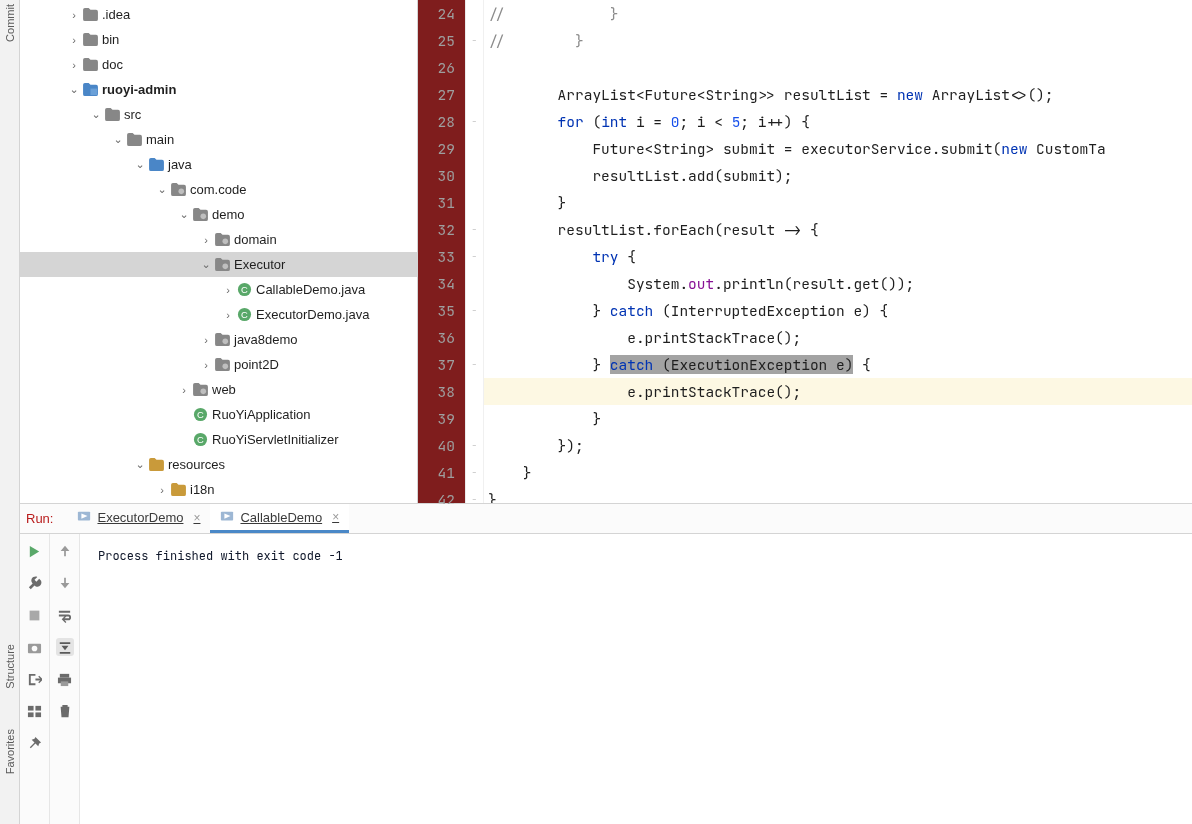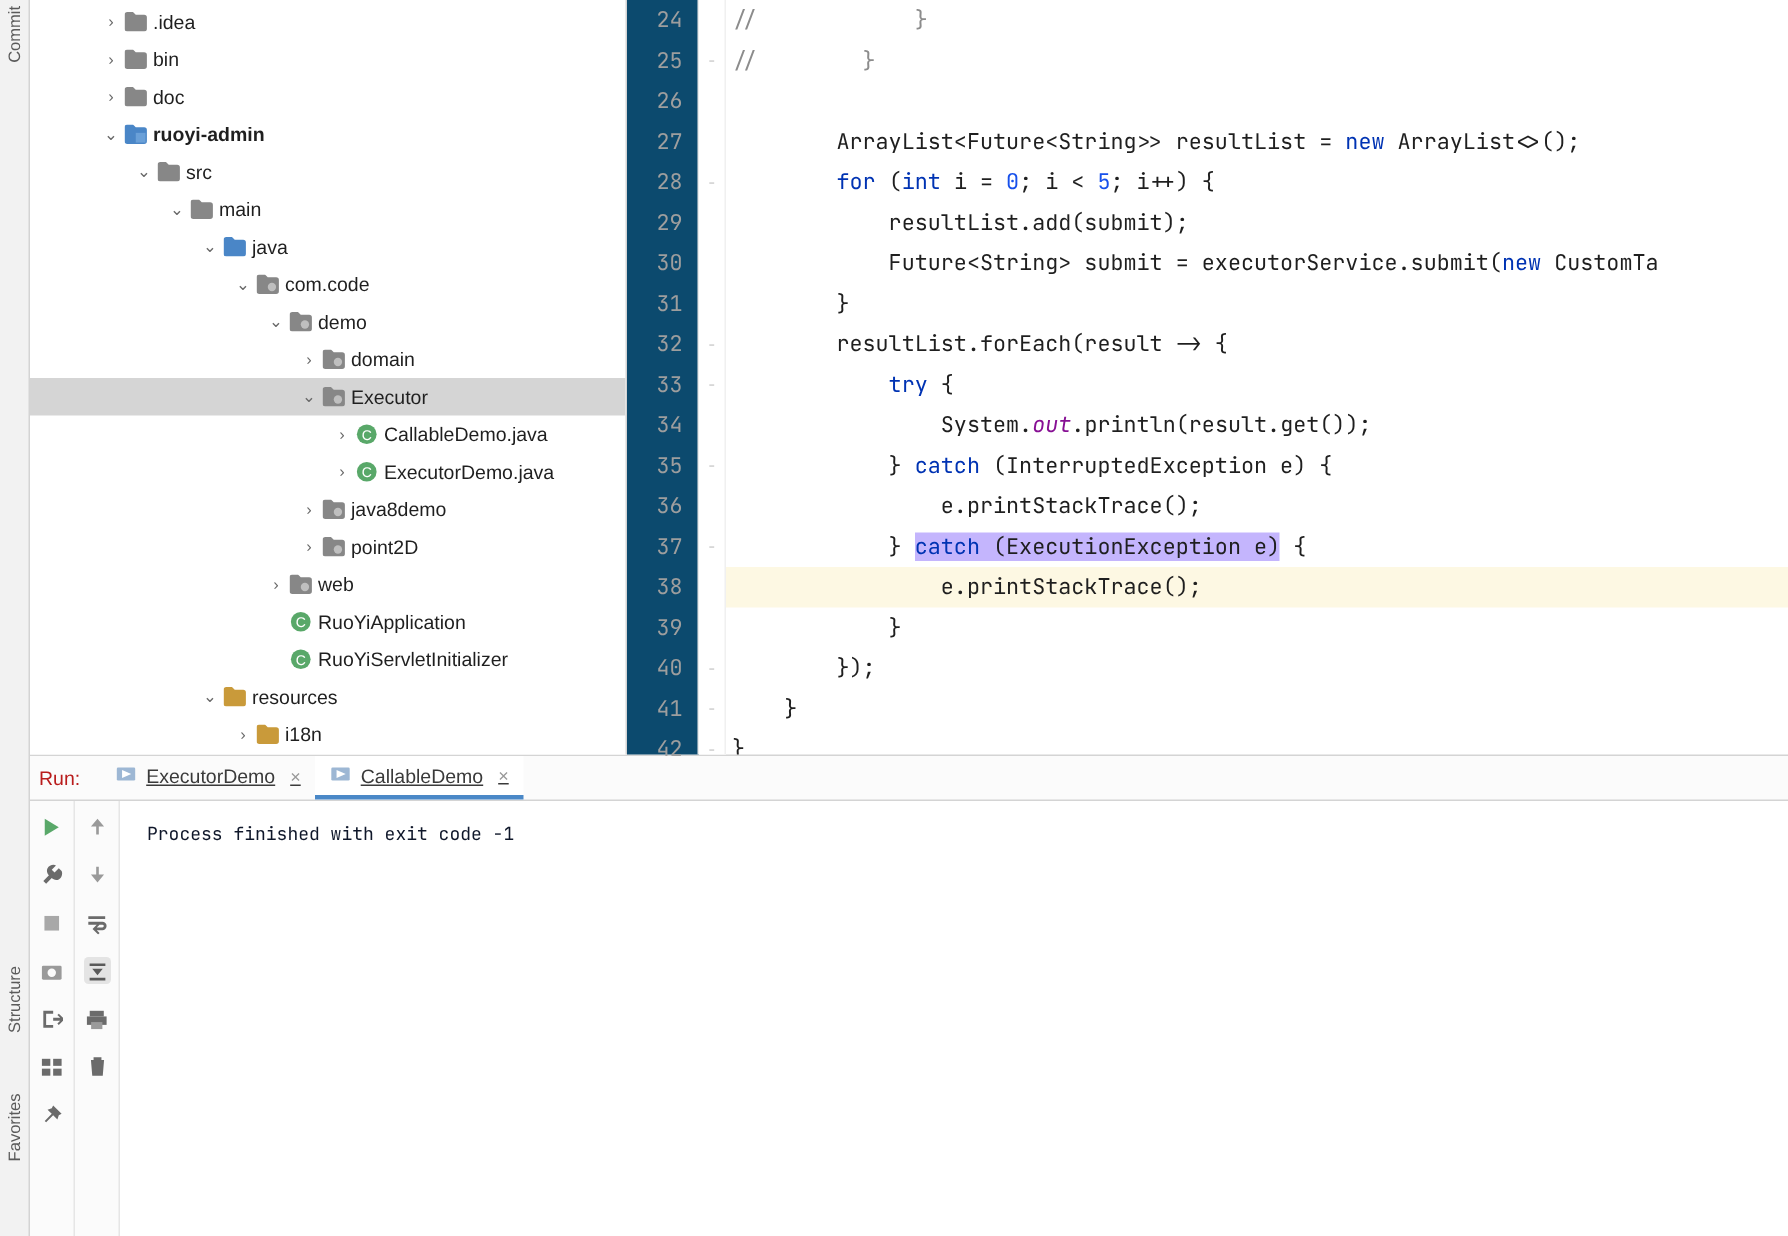--- a/index.html
+++ b/index.html
@@ -27,7 +27,7 @@
 
 
 .editor { flex:1; display:flex; min-width:0; font-family:"JetBrains Mono","Consolas",monospace; font-size:14.5px; }
-.gutter { width:48px; background:#0c4a6e; border-right:1px solid #eaeaea; text-align:right; color:#9e9e9e; padding-right:10px; line-height:27px; padding-top:0; user-select:none; }
+.gutter { width:48px; background:#7f1d1d; border-right:1px solid #eaeaea; text-align:right; color:#9e9e9e; padding-right:10px; line-height:27px; padding-top:0; user-select:none; }
 .fold { width:18px; background:#fff; border-right:1px solid #f0f0f0; color:#c6c6c6; font-size:10px; line-height:27px; text-align:center; user-select:none; }
 .fold .fmark { display:block; height:27px; }
 .codecol { flex:1; overflow:hidden; }

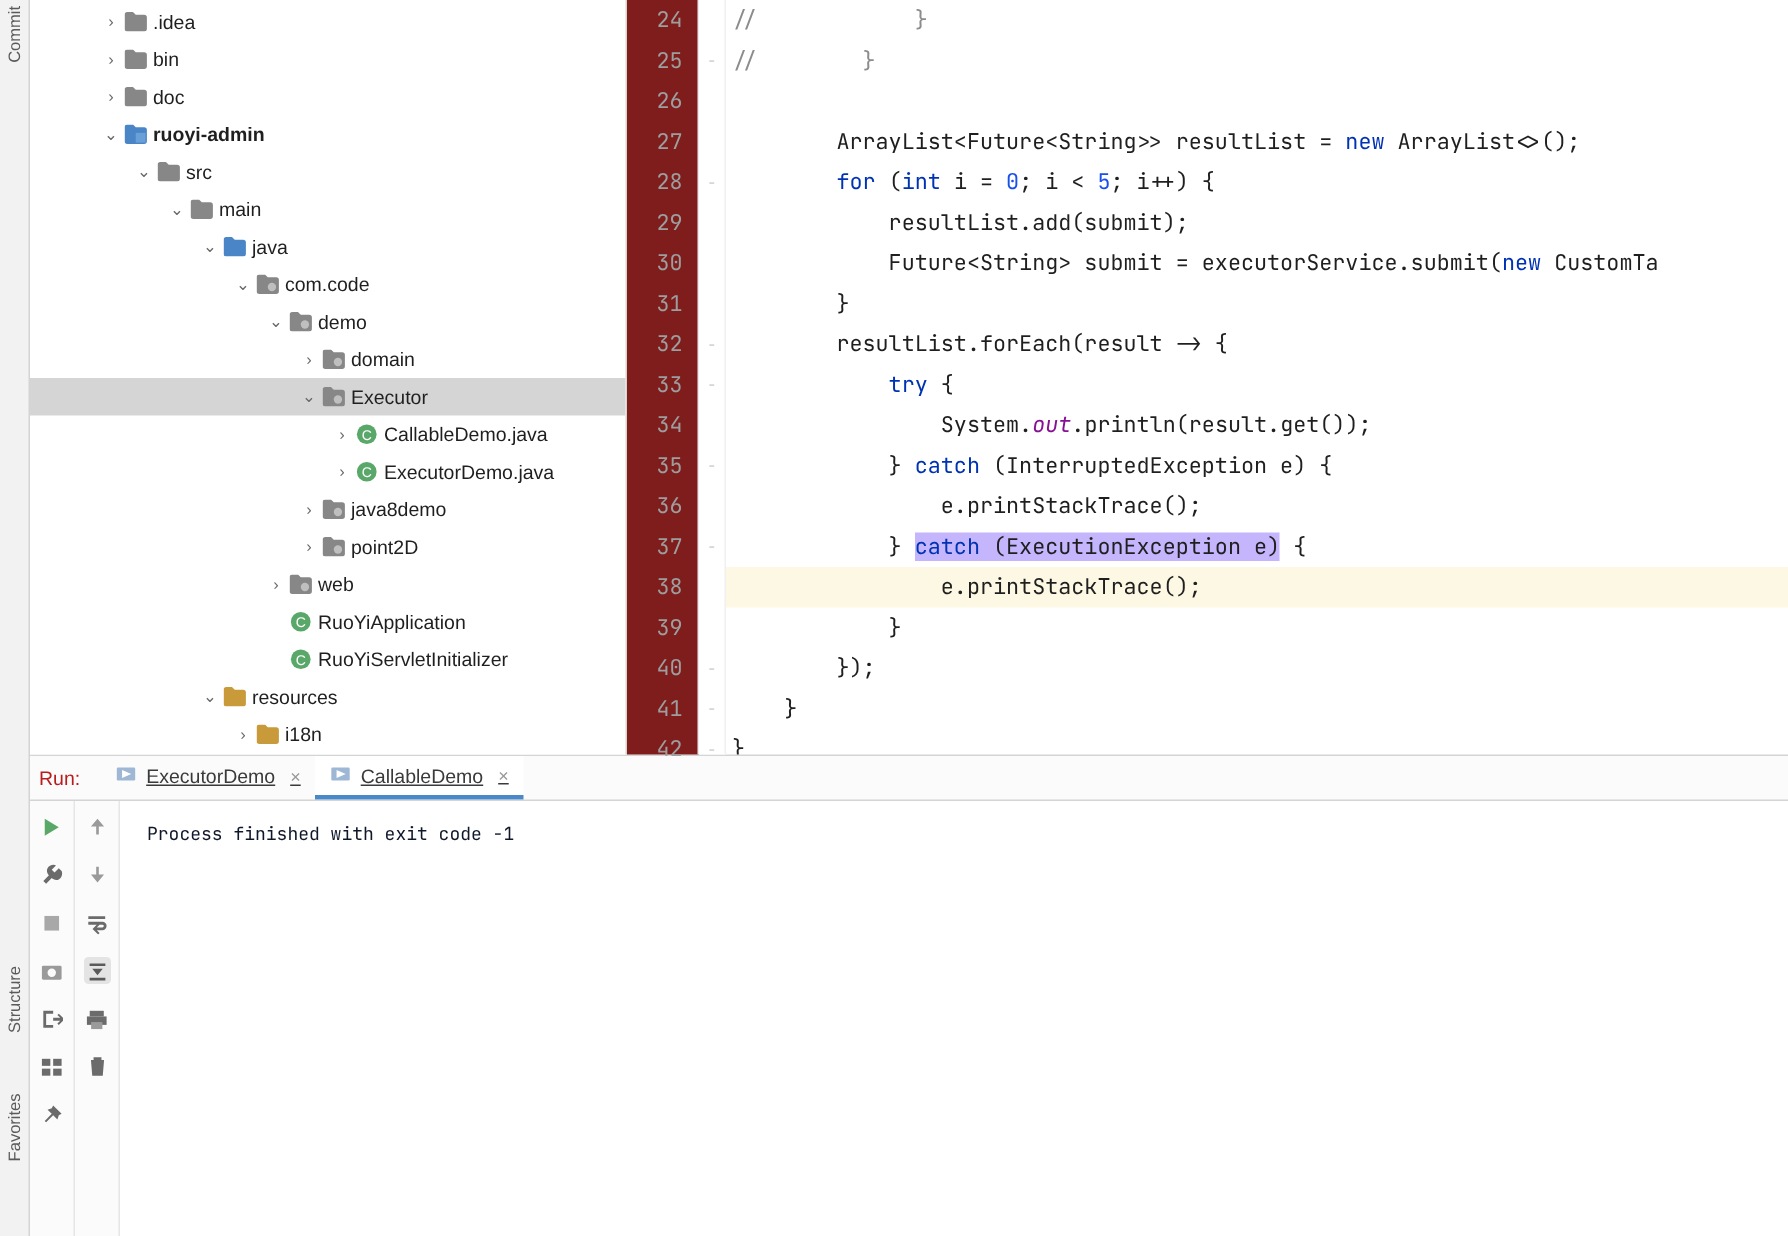--- a/index.html
+++ b/index.html
@@ -324,8 +324,8 @@
             <div class="codeline"></div>
             <div class="codeline">        ArrayList&lt;Future&lt;String&gt;&gt; resultList = <span class="tok-kw">new</span> ArrayList&lt;&gt;();</div>
             <div class="codeline">        <span class="tok-kw">for</span> (<span class="tok-kw">int</span> i = <span class="tok-num">0</span>; i &lt; <span class="tok-num">5</span>; i++) {</div>
+            <div class="codeline">            Future&lt;String&gt; submit = executorService.submit(<span class="tok-kw">new</span> CustomTa</div>
             <div class="codeline">            resultList.add(submit);</div>
-            <div class="codeline">            Future&lt;String&gt; submit = executorService.submit(<span class="tok-kw">new</span> CustomTa</div>
             <div class="codeline">        }</div>
             <div class="codeline">        resultList.forEach(result -&gt; {</div>
             <div class="codeline">            <span class="tok-kw">try</span> {</div>

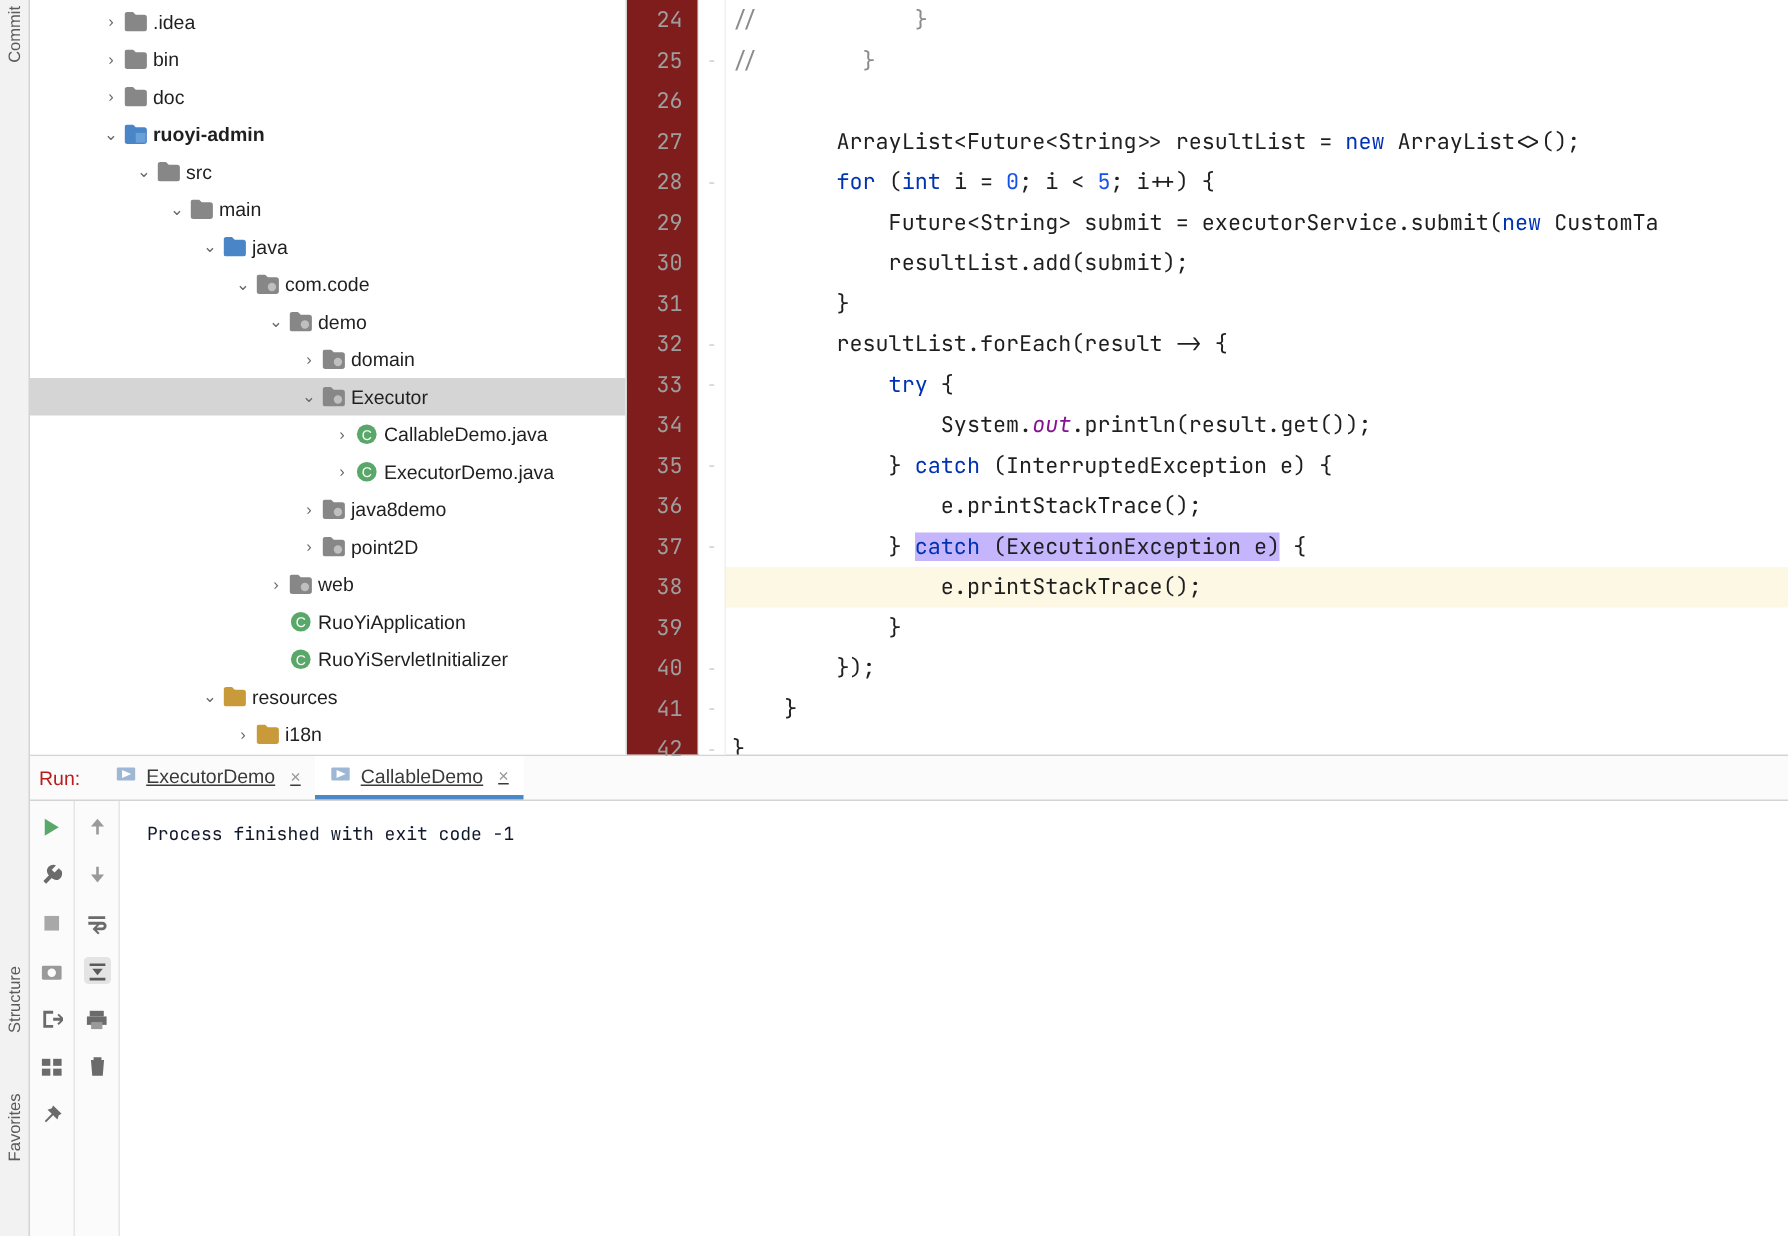--- a/index.html
+++ b/index.html
@@ -37,7 +37,7 @@
 .tok-cmt { color:#8c8c8c; }
 .tok-kw { color:#0033b3; }
 .tok-num { color:#1750eb; }
-.tok-static { color:#871094; font-style:italic; }
+.tok-static { color:#871094; }
 
 
 .run-panel { flex:1; display:flex; flex-direction:column; min-height:0; }

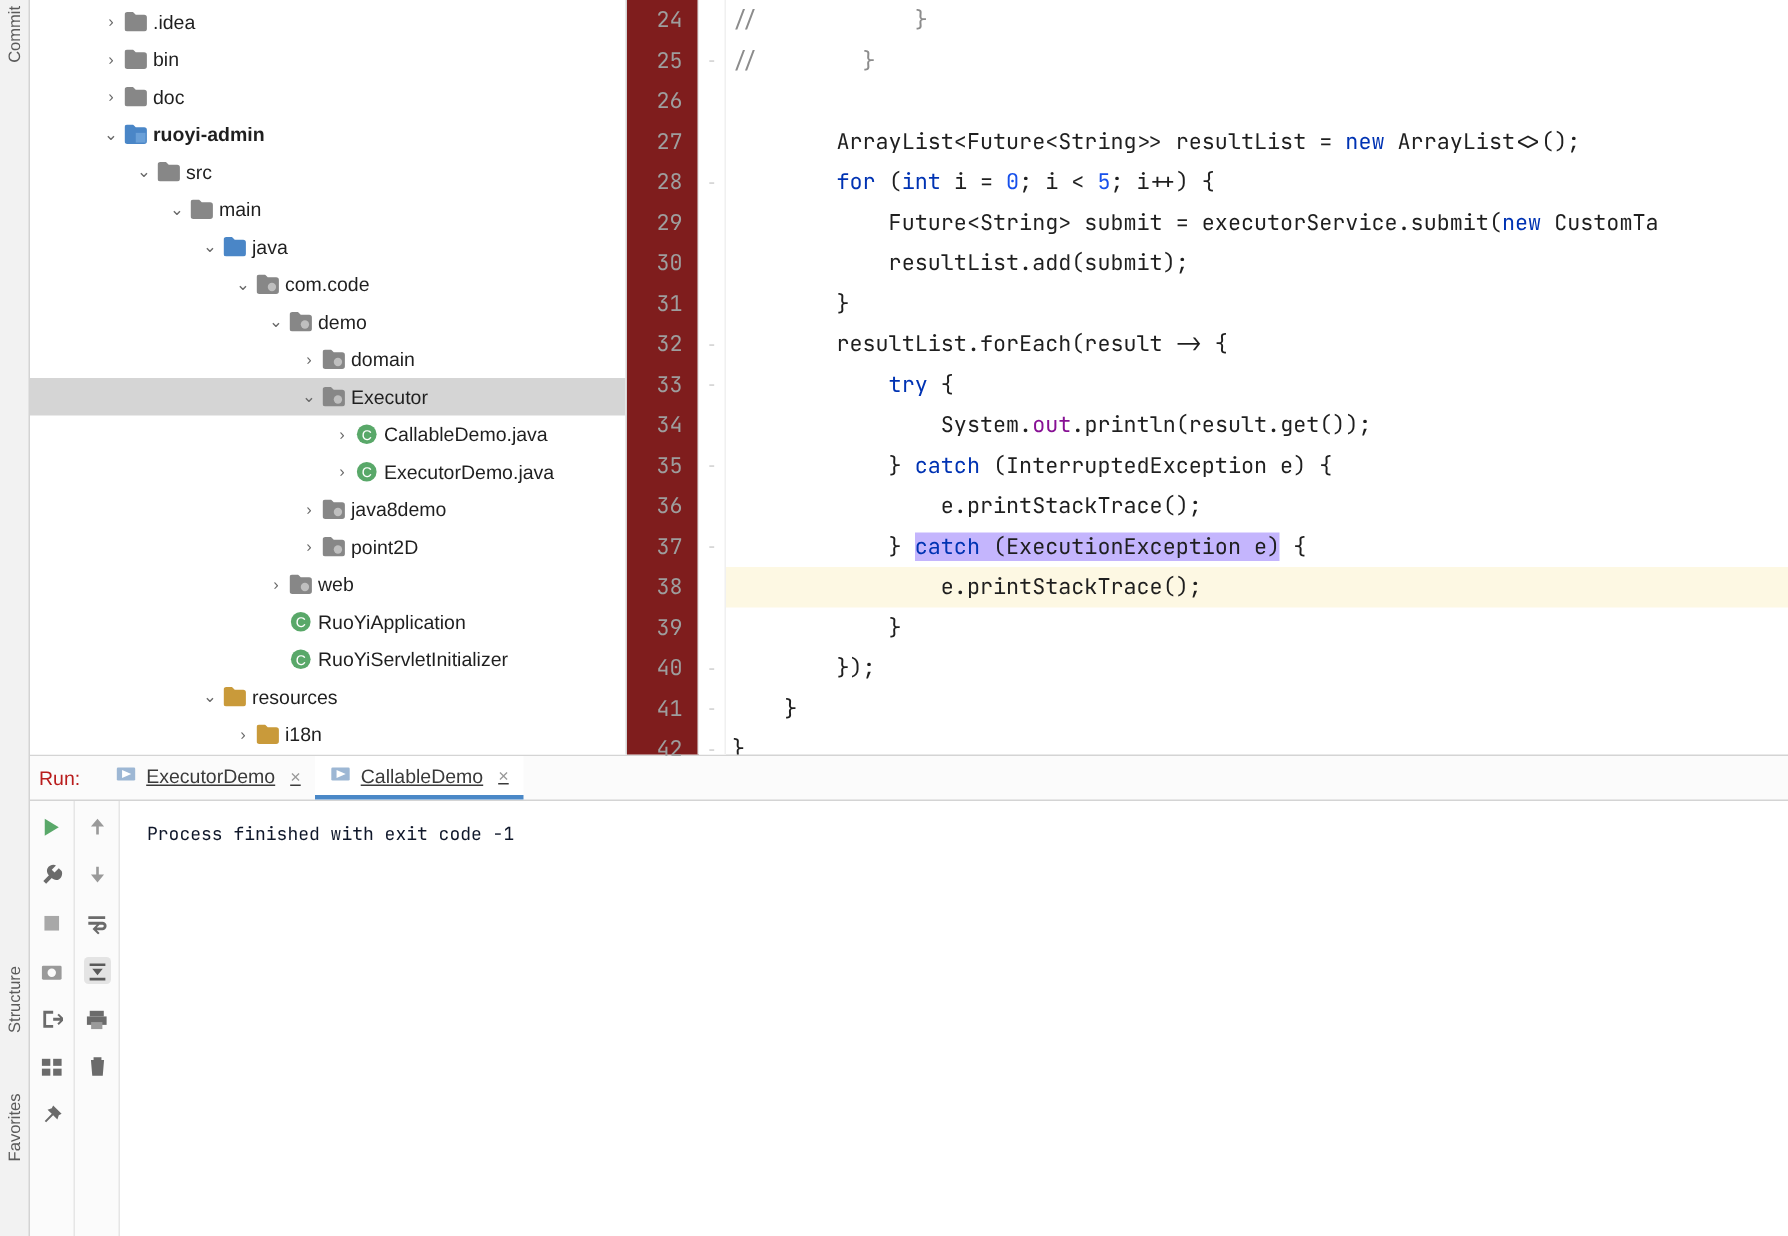--- a/index.html
+++ b/index.html
@@ -33,7 +33,7 @@
 .codecol { flex:1; overflow:hidden; }
 .codeline { height:27px; line-height:27px; white-space:pre; padding-left:4px; }
 .codeline.hl-yellow { background:#fdf8e3; }
-.codeline .warn { background:#c4b5fd;text-align:center; }
+.codeline .warn { background:#a3a3a3;text-align:center; }
 .tok-cmt { color:#8c8c8c; }
 .tok-kw { color:#0033b3; }
 .tok-num { color:#1750eb; }

